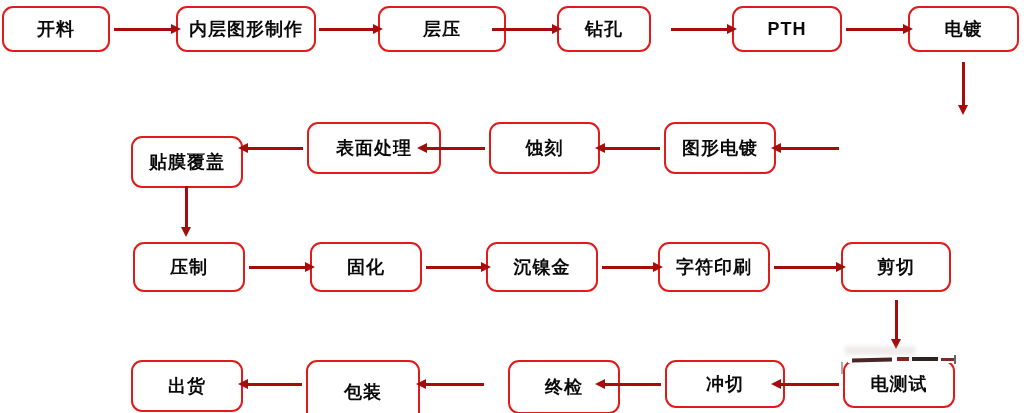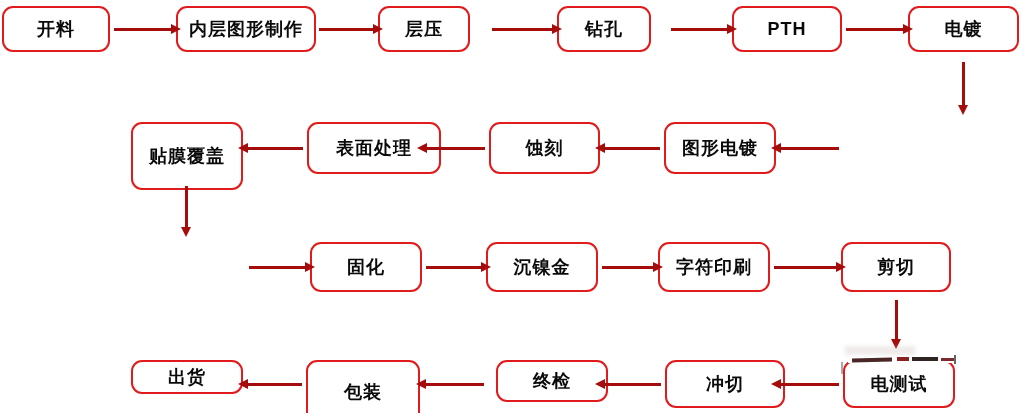--- a/index.html
+++ b/index.html
@@ -57,7 +57,7 @@
   <div class="node" style="left:176px;top:6px;width:140px;height:46px">
     <span>内层图形制作</span>
   </div>
-  <div class="node" style="left:378px;top:6px;width:92px;height:46px">
+  <div class="node" style="left:378px;top:6px;width:128px;height:46px">
     <span>层压</span>
   </div>
   <div class="node" style="left:557px;top:6px;width:94px;height:46px">

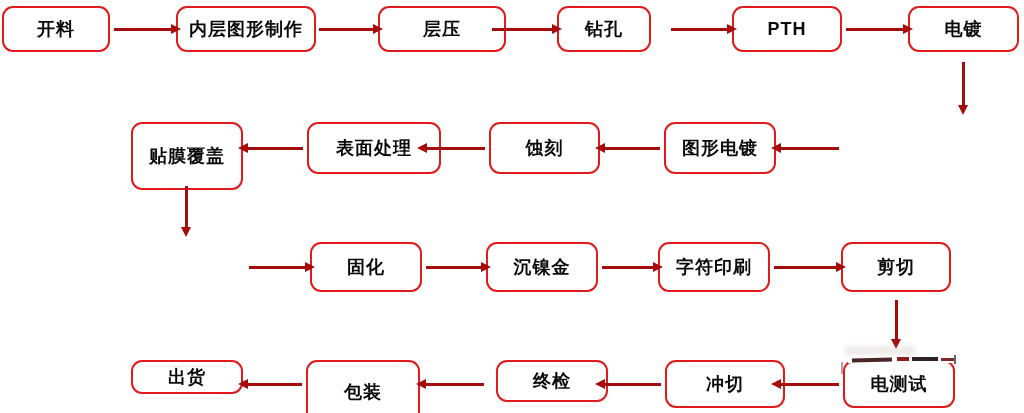--- a/index.html
+++ b/index.html
@@ -78,7 +78,7 @@
 
   <div class="ar-v" style="left:962px;top:62px;height:44px"></div>
 
-  <div class="node" style="left:131px;top:122px;width:112px;height:68px">
+  <div class="node" style="left:131px;top:136px;width:112px;height:52px">
     <span>贴膜覆盖</span>
   </div>
   <div class="node" style="left:307px;top:122px;width:134px;height:52px">

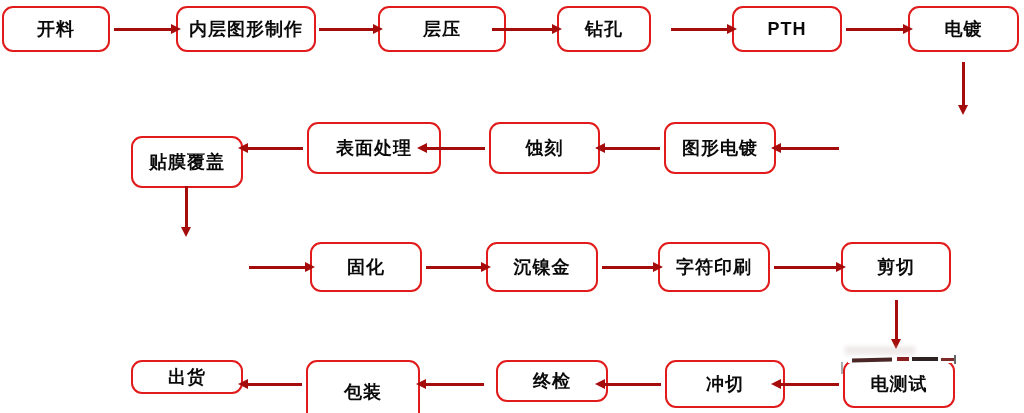--- a/index.html
+++ b/index.html
@@ -98,6 +98,9 @@
 
   <div class="ar-v" style="left:185px;top:186px;height:42px"></div>
 
+  <div class="node" style="left:133px;top:242px;width:112px;height:50px">
+    <span>压制</span>
+  </div>
   <div class="node" style="left:310px;top:242px;width:112px;height:50px">
     <span>固化</span>
   </div>

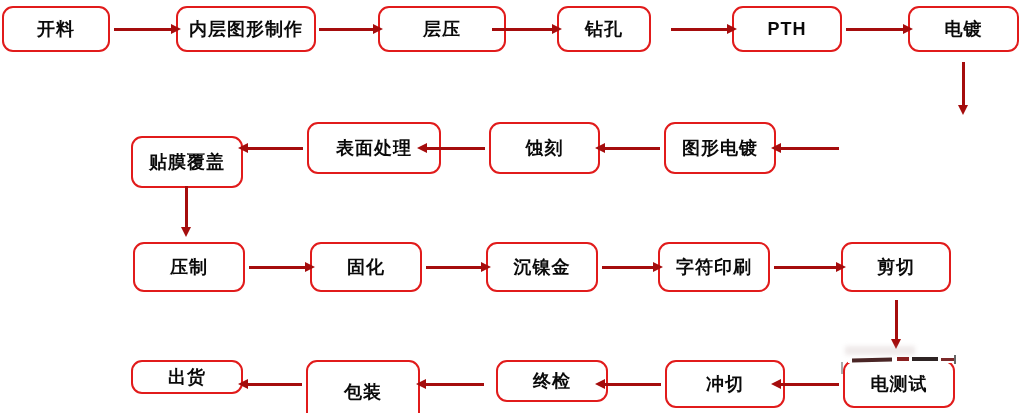--- a/index.html
+++ b/index.html
@@ -121,7 +121,7 @@
 
   <div class="ar-v" style="left:895px;top:300px;height:40px"></div>
 
-  <div class="node" style="left:131px;top:360px;width:112px;height:34px">
+  <div class="node" style="left:131px;top:360px;width:112px;height:52px">
     <span>出货</span>
   </div>
   <div class="node" style="left:306px;top:360px;width:114px;height:64px">

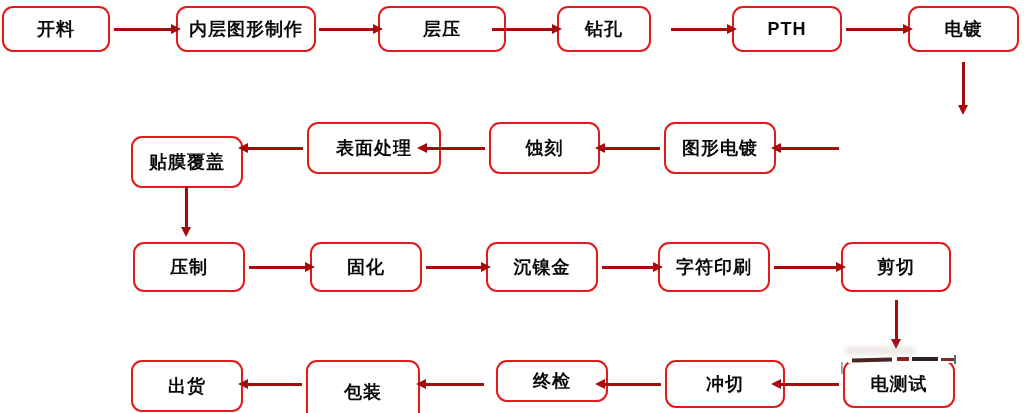--- a/index.html
+++ b/index.html
@@ -127,7 +127,7 @@
   <div class="node" style="left:306px;top:360px;width:114px;height:64px">
     <span>包装</span>
   </div>
-  <div class="node" style="left:496px;top:360px;width:112px;height:42px">
+  <div class="node" style="left:508px;top:360px;width:112px;height:54px">
     <span>终检</span>
   </div>
   <div class="node" style="left:665px;top:360px;width:120px;height:48px">

